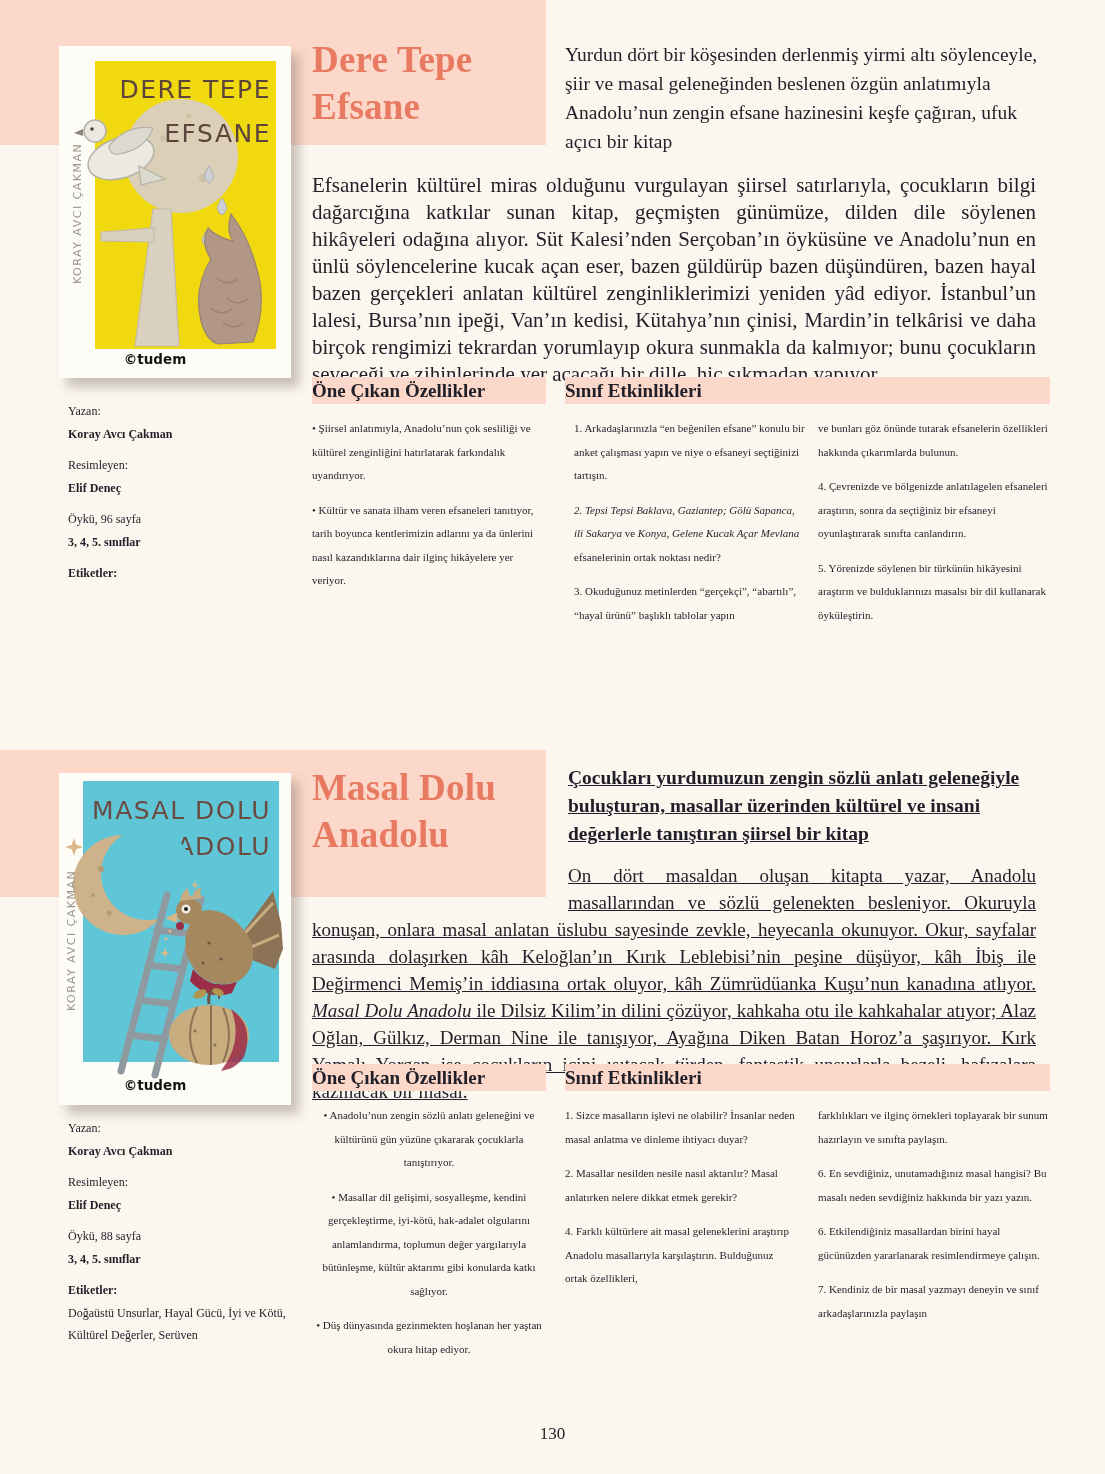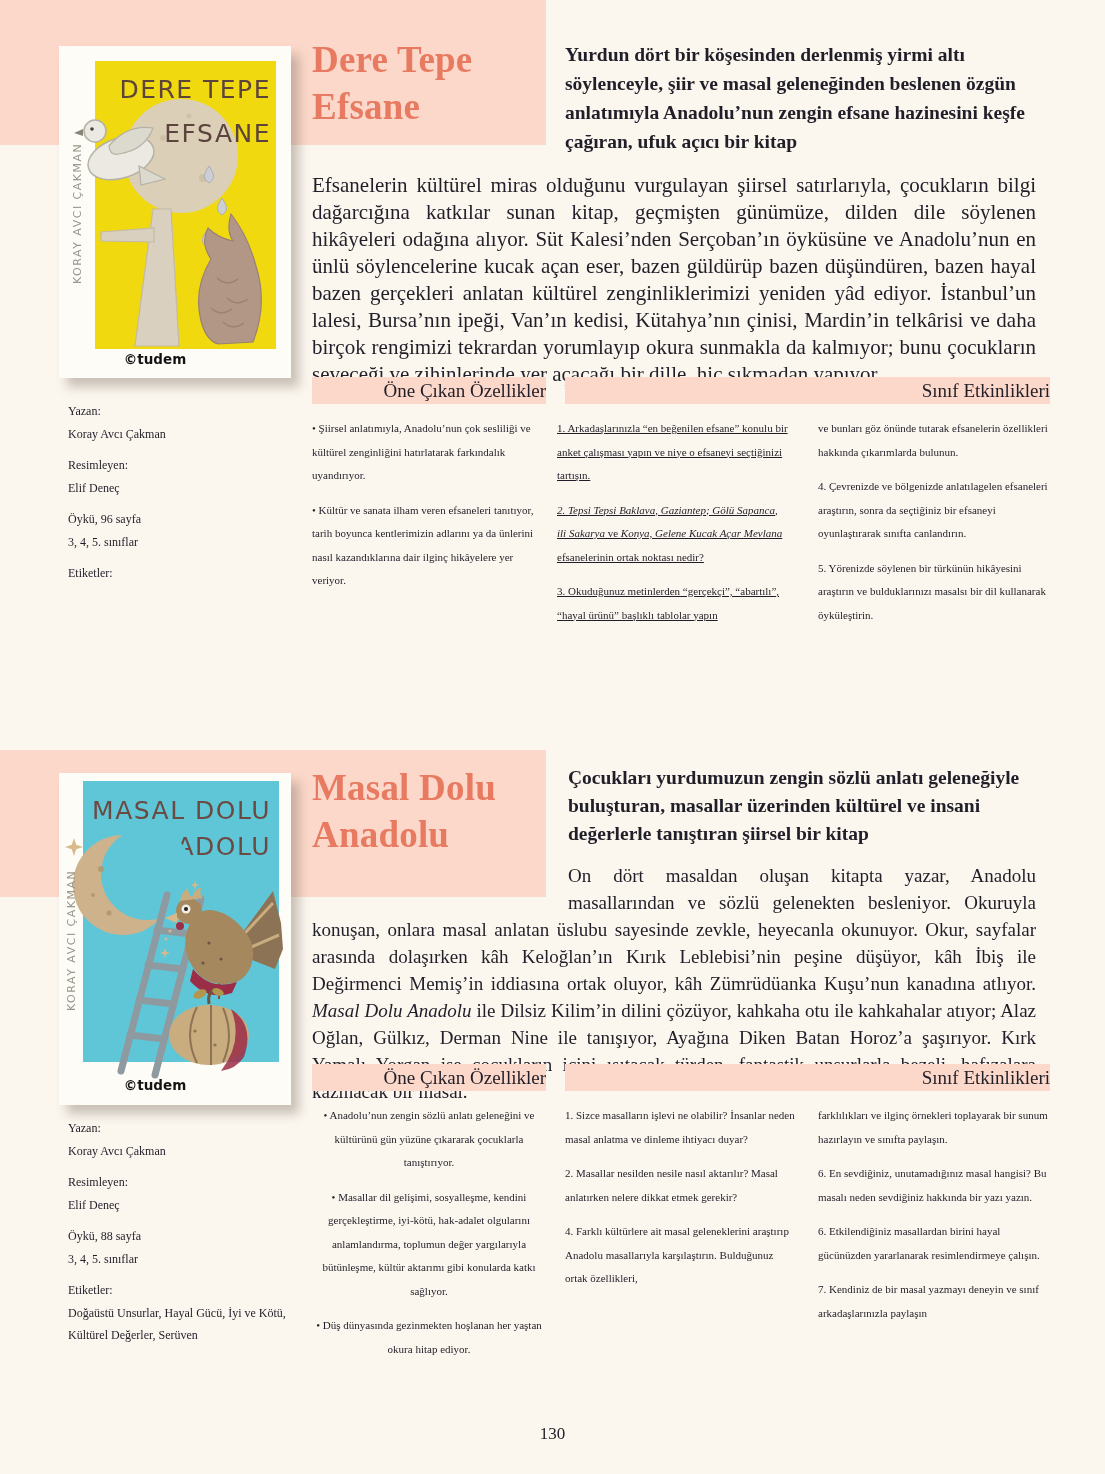--- a/index.html
+++ b/index.html
@@ -22,7 +22,7 @@
   .t1 { top:36px; } .t2 { top:764px; }
 
   .intro { position:absolute; left:565px; top:40px; width:482px; margin:0;
-           font-weight:bold; font-size:19.5px; line-height:29px; }
+           font-weight:normal; font-size:19.5px; line-height:29px; }
 
   .desc1 { position:absolute; left:312px; top:172px; width:724px; margin:0;
            font-size:21px; line-height:27px; text-align:justify; }

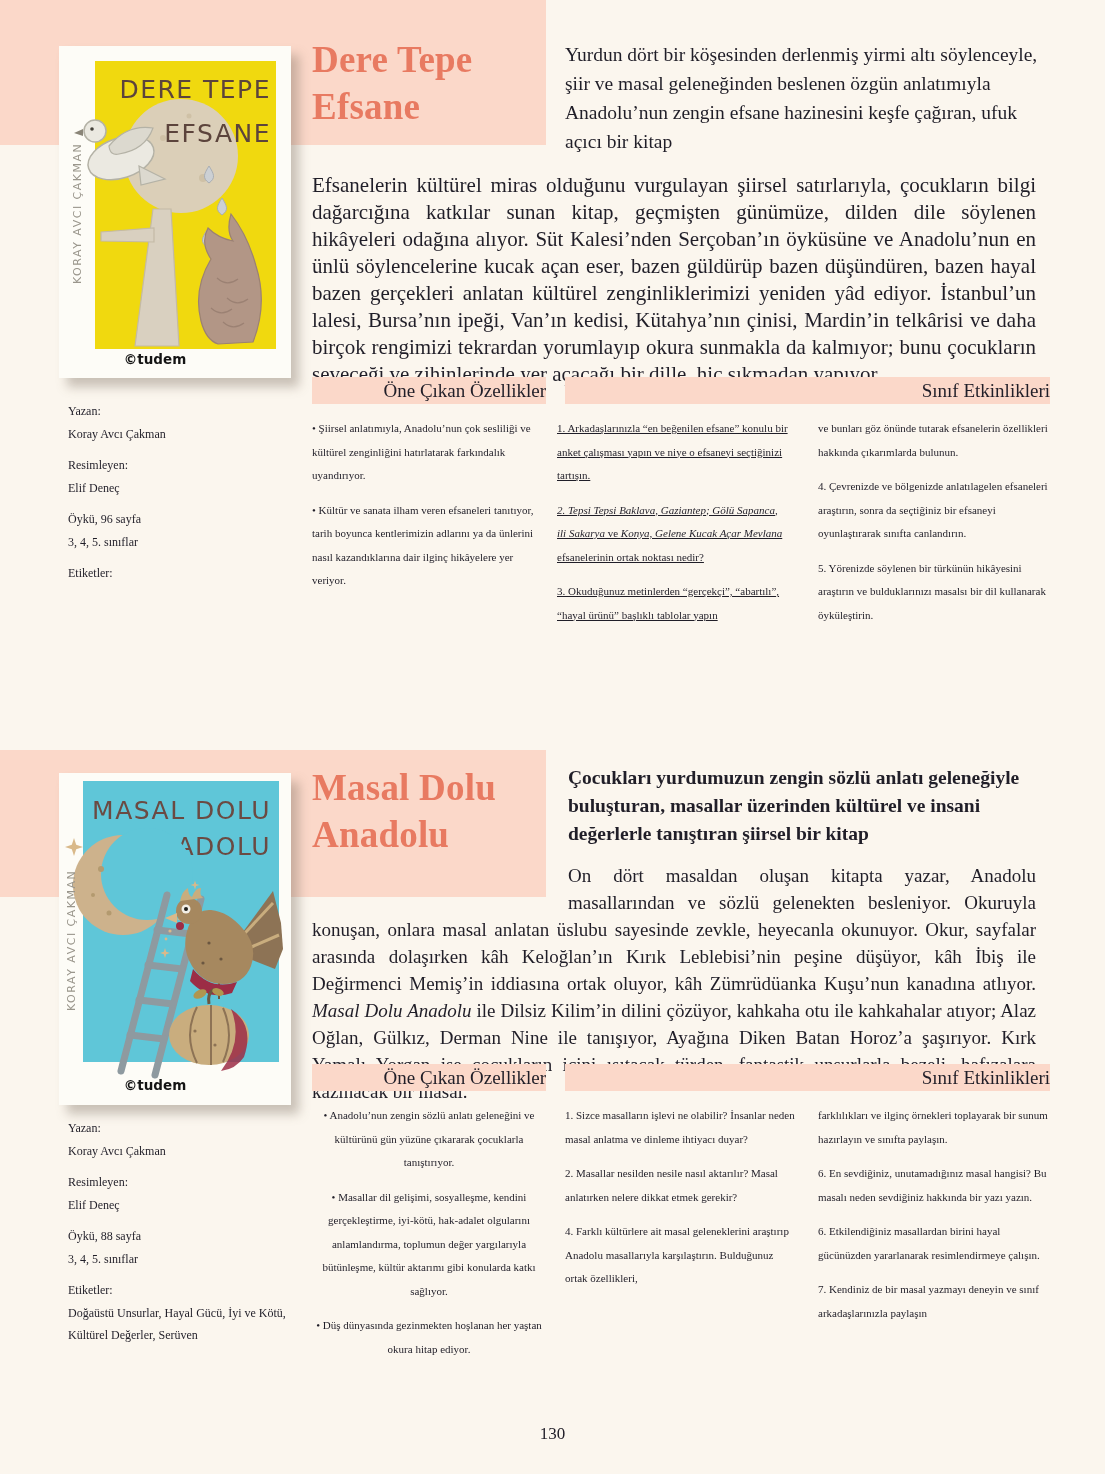--- a/index.html
+++ b/index.html
@@ -34,7 +34,7 @@
   .desc2  { margin:0; text-align:justify; }
 
   .colhead { position:absolute; height:27px; background:#fbd8c9;
-             font-weight:normal; font-size:19px; line-height:27px; text-align:right; }
+             font-weight:bold; font-size:19px; line-height:27px; text-align:left; }
   .fh1 { left:312px; top:377px;  width:234px; }
   .ah1 { left:565px; top:377px;  width:485px; }
   .fh2 { left:312px; top:1064px; width:234px; }

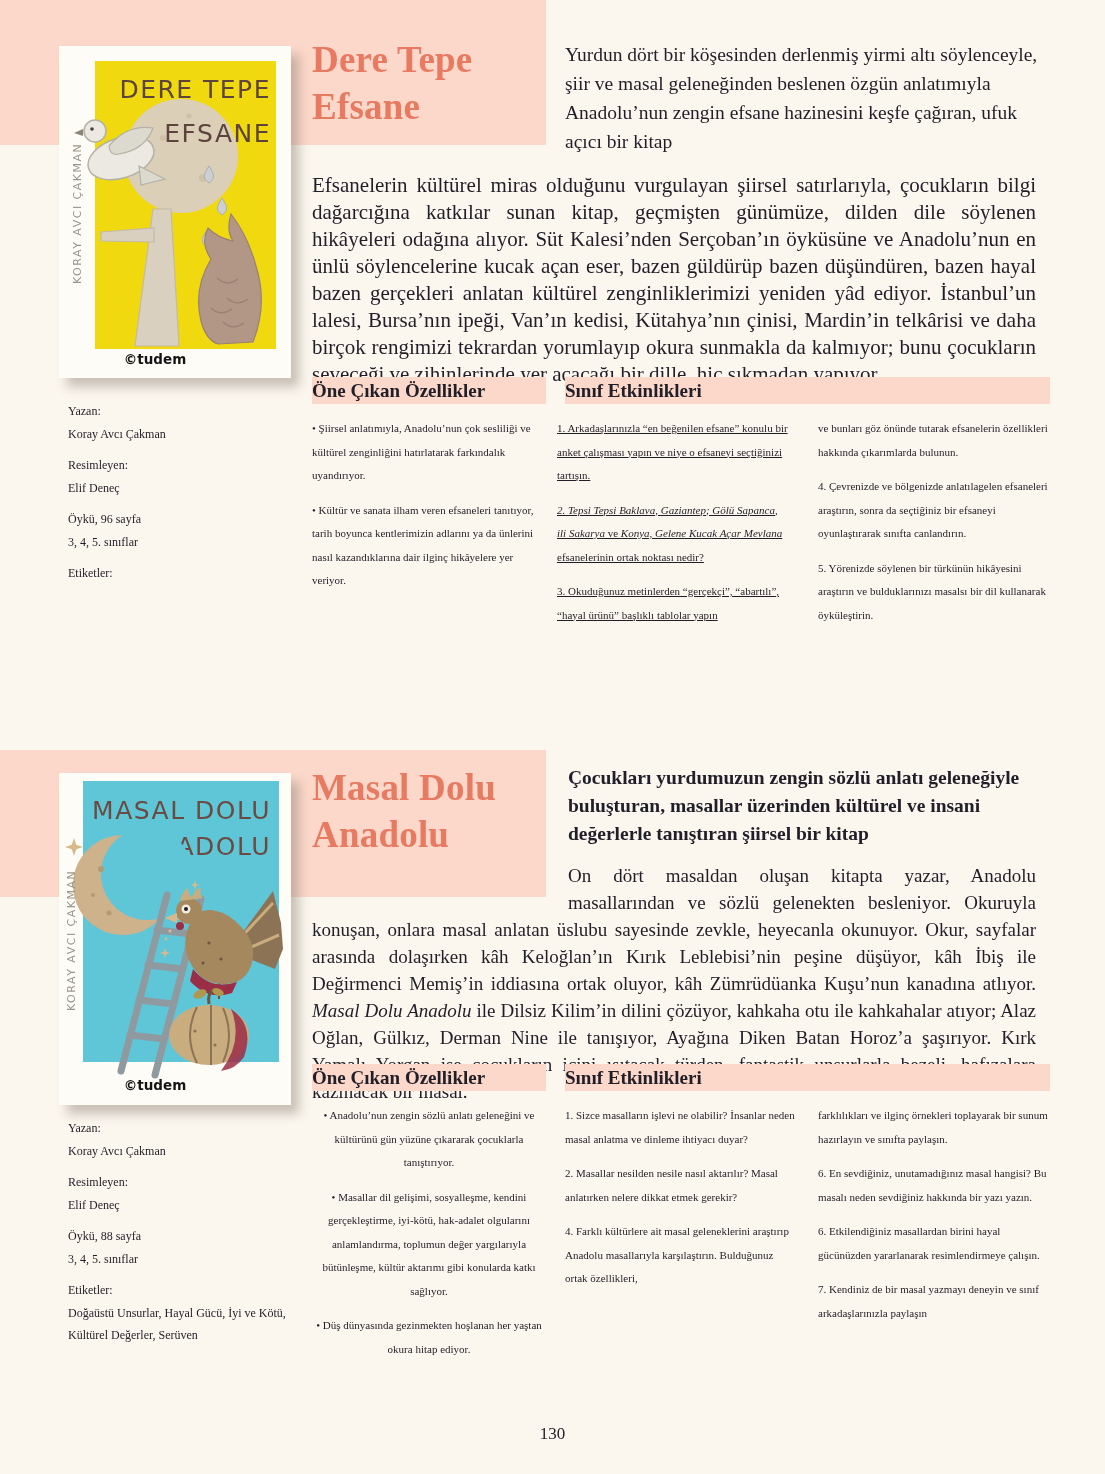--- a/index.html
+++ b/index.html
@@ -52,7 +52,7 @@
   .meta { position:absolute; left:68px; width:238px; font-size:12px; line-height:22.5px; }
   .m1 { top:400px; } .m2 { top:1117px; }
   .meta .grp { margin:0 0 9px 0; }
-  .meta .b { font-weight:normal; }
+  .meta .b { font-weight:bold; }
 
   .pagenum { position:absolute; left:0; right:0; top:1424px;
              text-align:center; font-size:17px; }

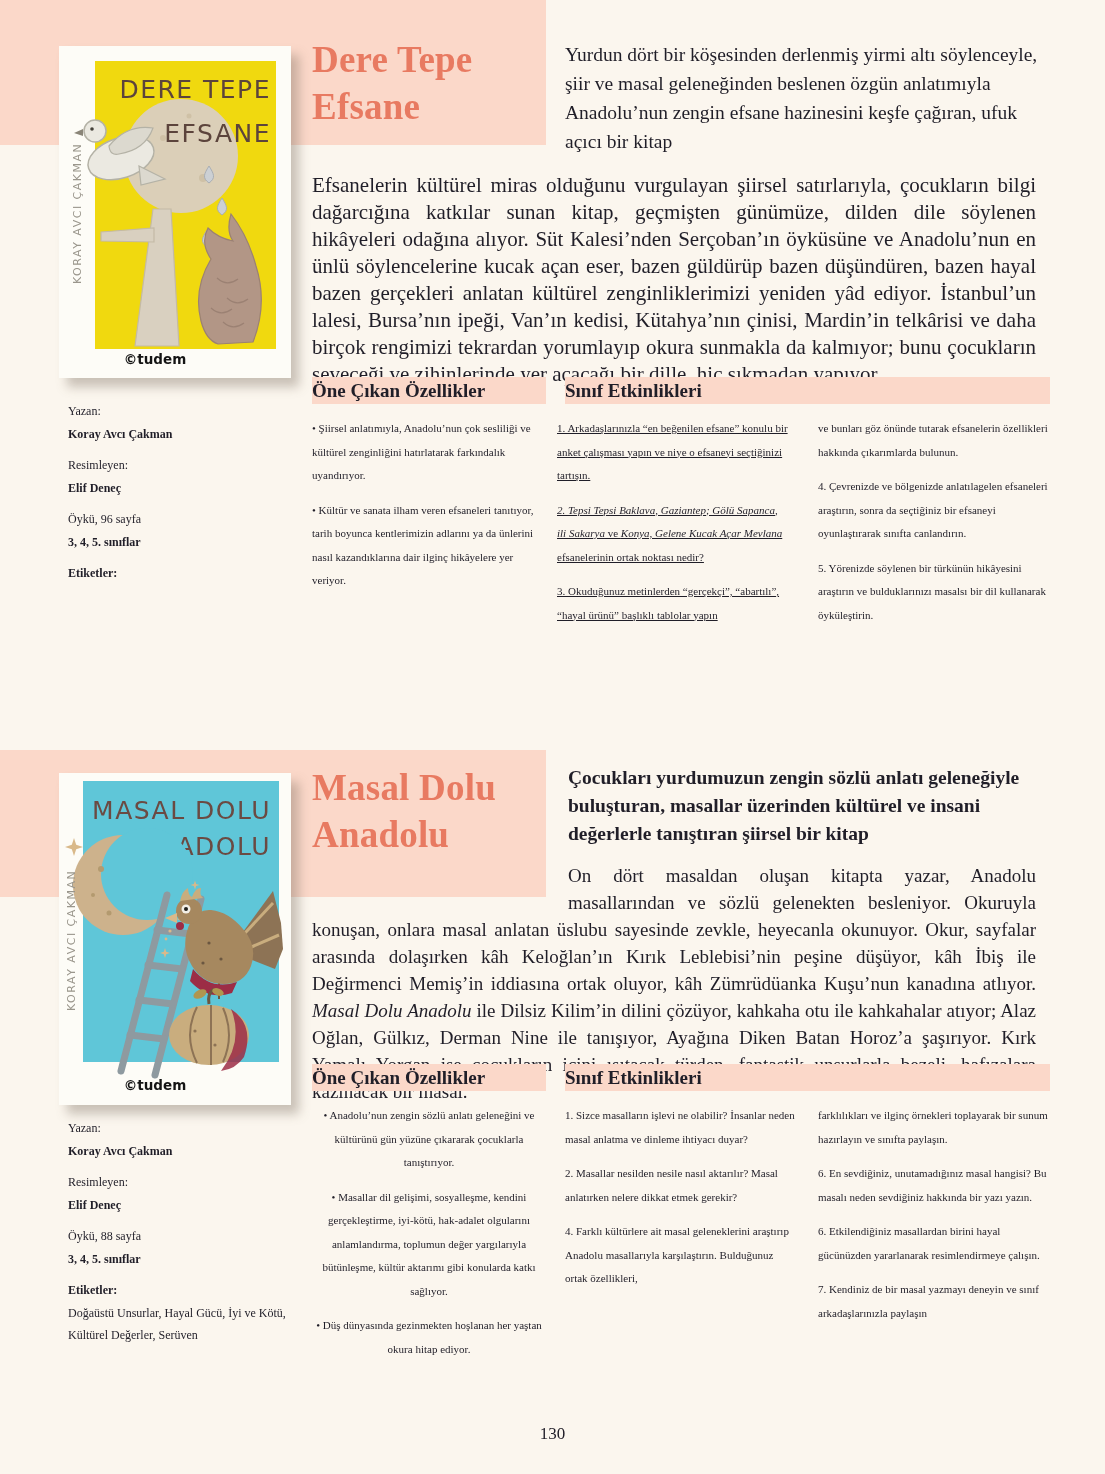--- a/index.html
+++ b/index.html
@@ -43,7 +43,7 @@
   .col { position:absolute; font-size:11px; line-height:23.5px; }
   .col p { margin:0 0 11px 0; }
   .f1   { left:312px; top:417px;  width:234px; }
-  .a1c1 { left:557px; top:417px;  width:231px;text-decoration:underline; }
+  .a1c1 { left:574px; top:417px;  width:231px; }
   .a1c2 { left:818px; top:417px;  width:232px; }
   .f2   { left:312px; top:1104px; width:234px;text-align:center; }
   .a2c1 { left:565px; top:1104px; width:231px; }

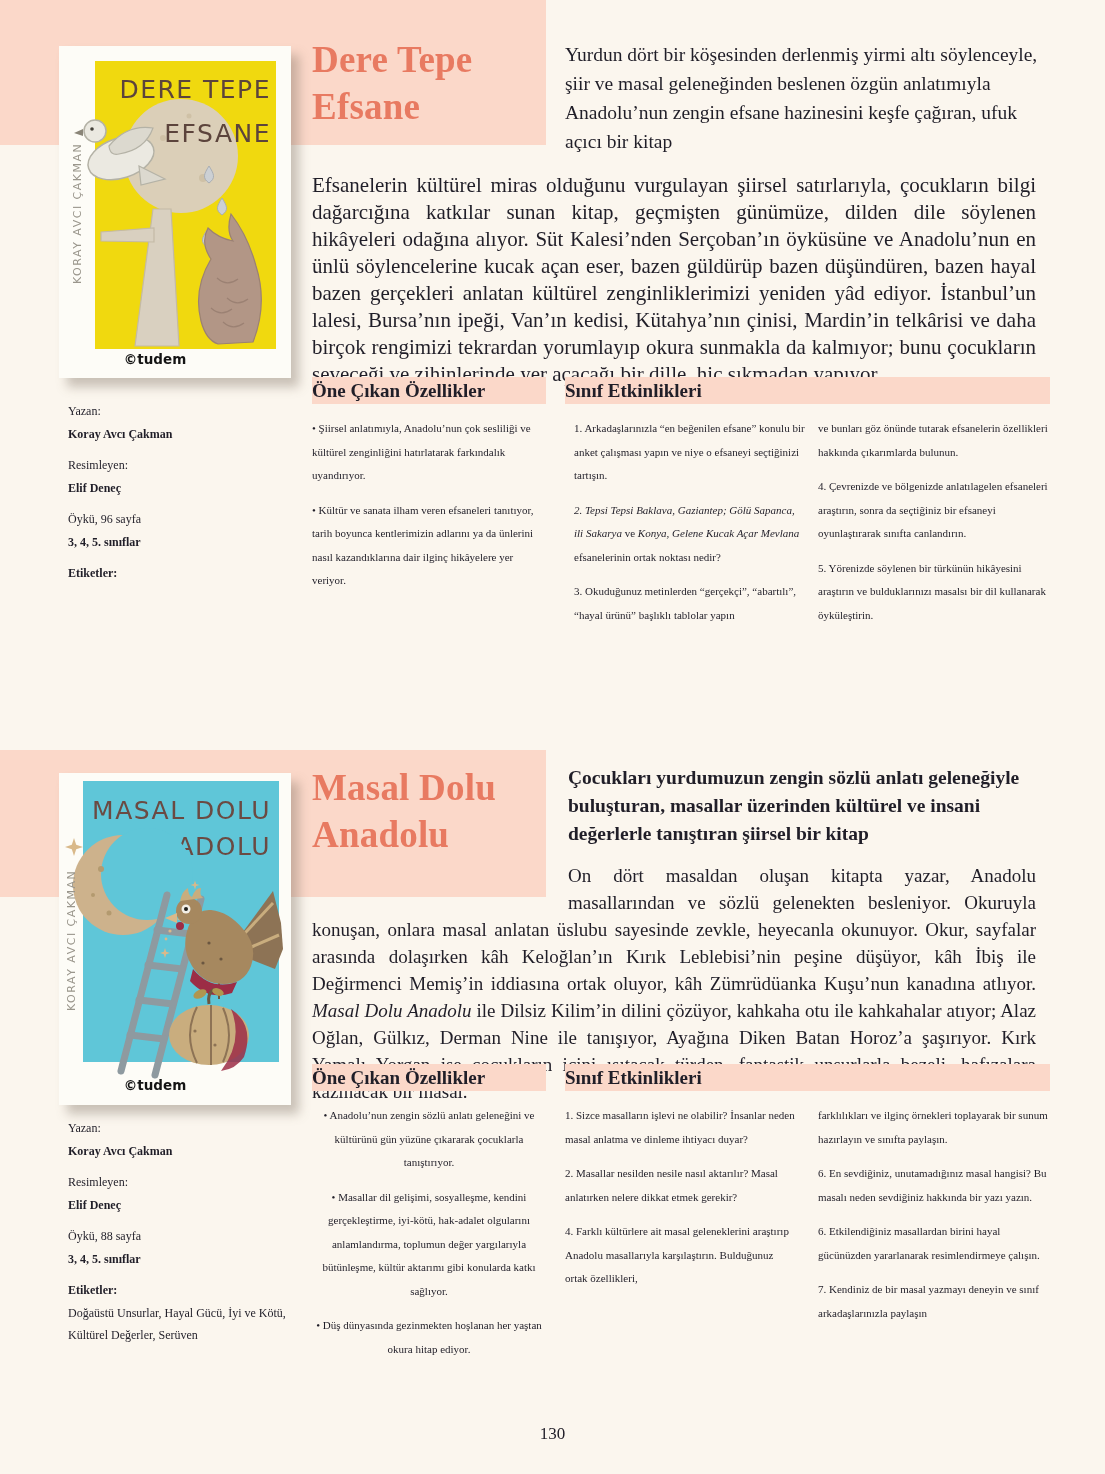--- a/index.html
+++ b/index.html
@@ -28,7 +28,7 @@
            font-size:21px; line-height:27px; text-align:justify; }
 
   .body2 { position:absolute; left:312px; top:764px; width:724px;
-           font-size:19px; line-height:27px; }
+           font-size:19px; line-height:27px;text-decoration:underline; }
   .body2 .spacer { float:left; width:256px; height:140px; }
   .intro2 { font-weight:bold; font-size:19.5px; line-height:28px; margin:0 0 14px 0; }
   .desc2  { margin:0; text-align:justify; }

